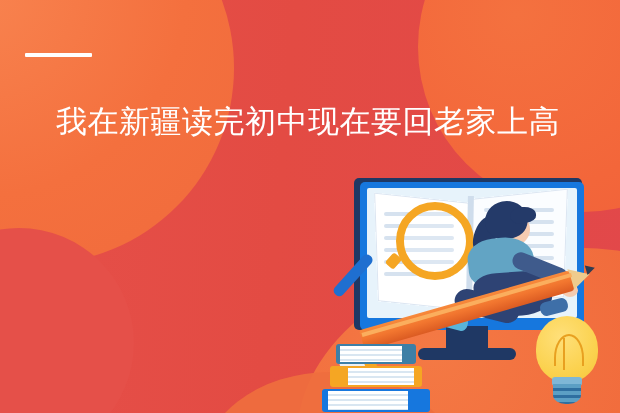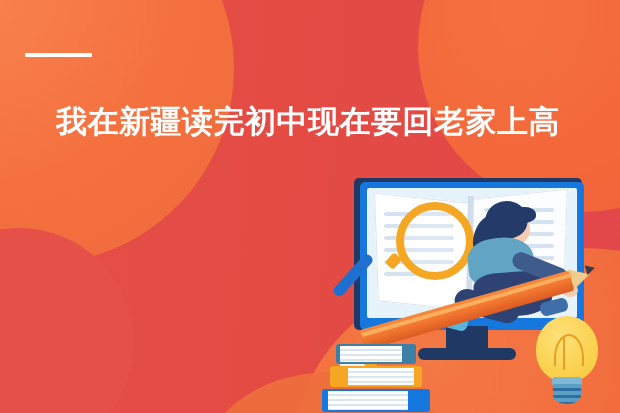--- a/index.html
+++ b/index.html
@@ -87,7 +87,7 @@
     width: 560px;
     color: #ffffff;
     font-size: 31px;
-    font-weight: bold;
+    font-weight: normal;
     letter-spacing: .5px;
     line-height: 1.18;
     white-space: nowrap;

